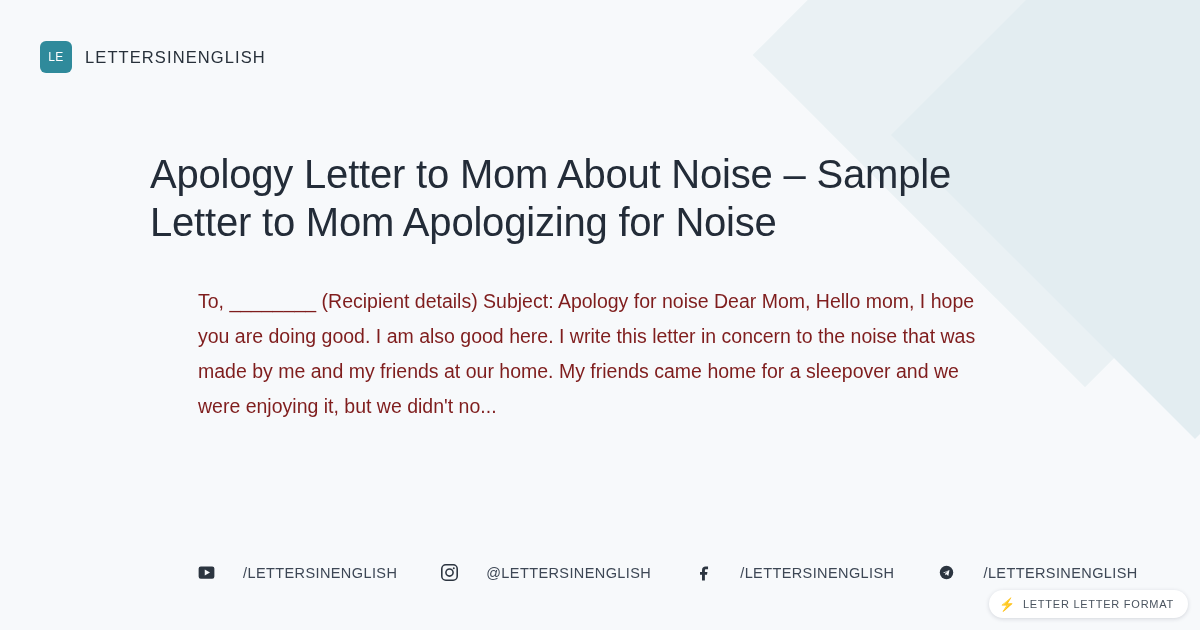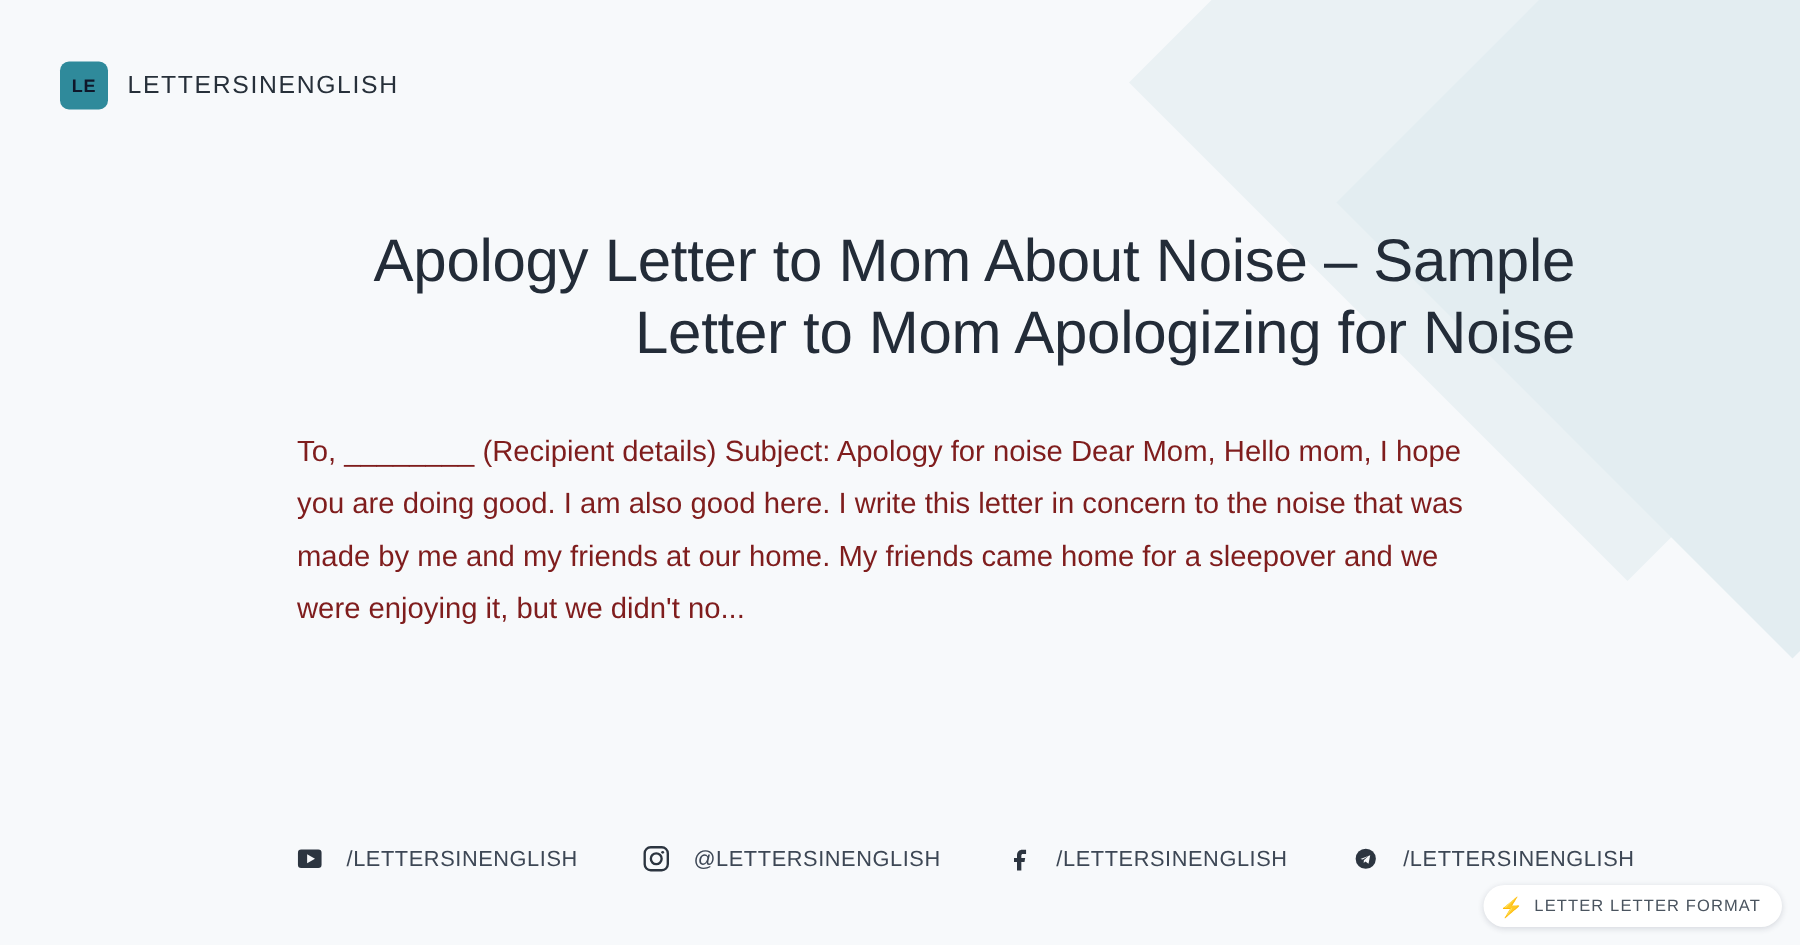--- a/index.html
+++ b/index.html
@@ -66,9 +66,9 @@
     height: 32px;
     border-radius: 6px;
     background: #2f8a9b;
-    color: #0f172a;
+    color: #ffffff;
     font-size: 12px;
-    font-weight: bold;
+    font-weight: normal;
     letter-spacing: 0.5px;
     display: flex;
     align-items: center;

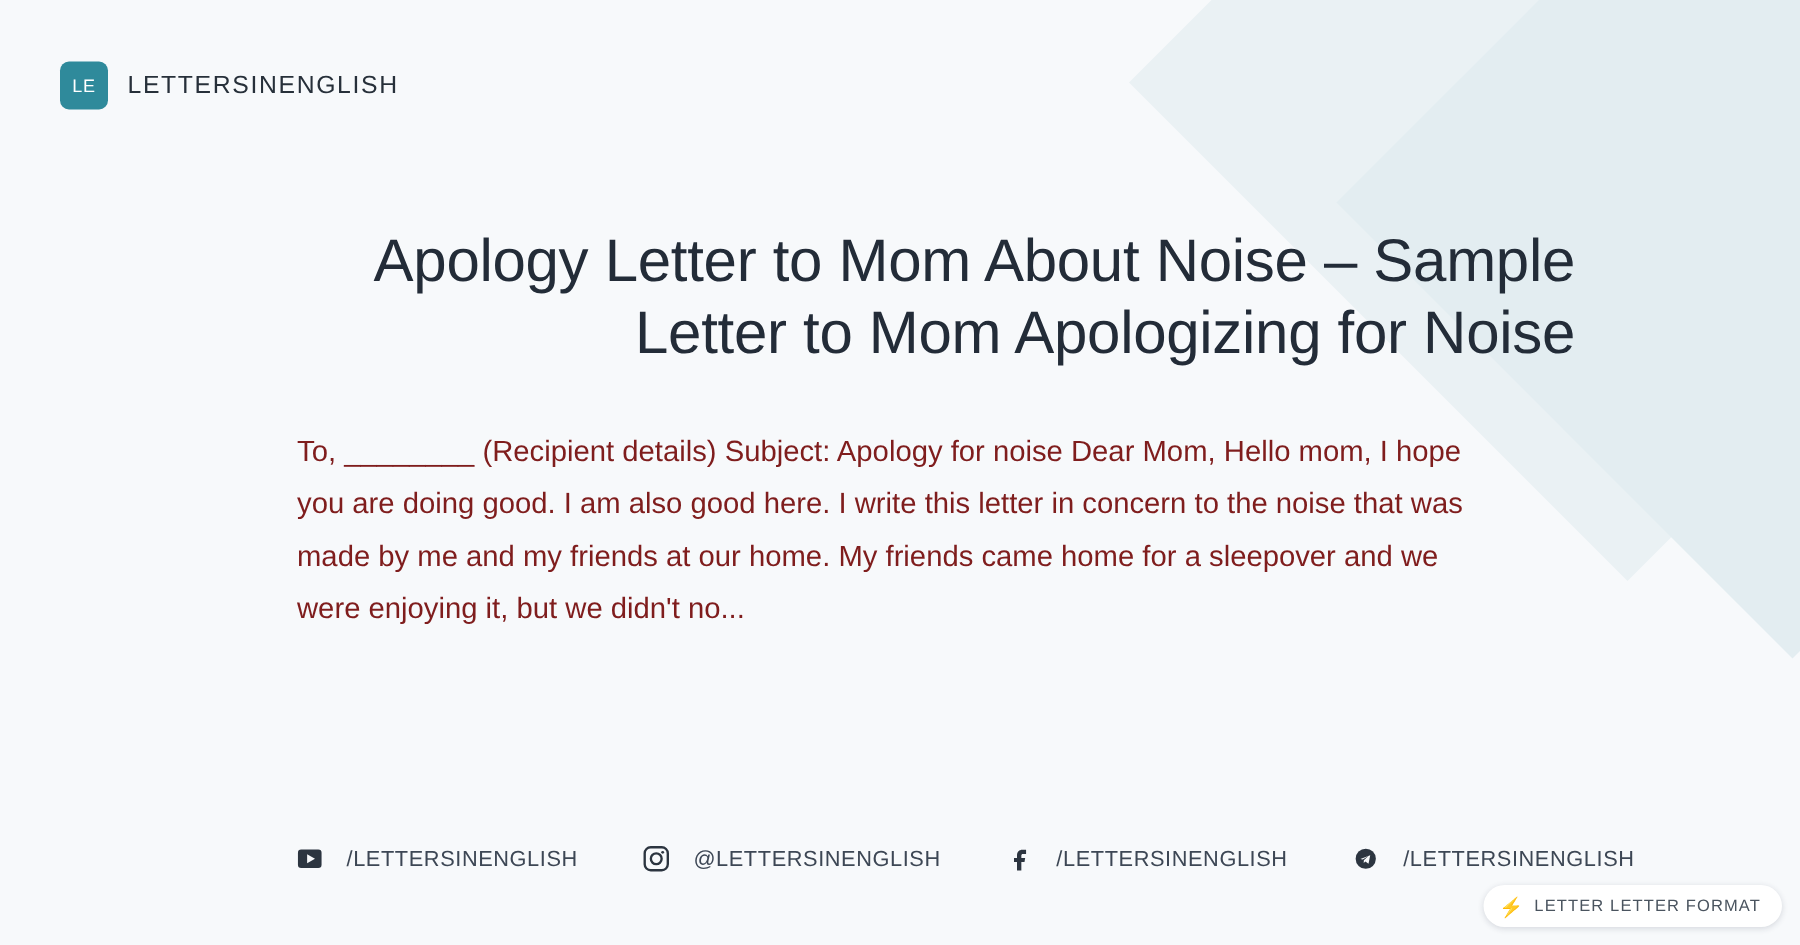--- a/index.html
+++ b/index.html
@@ -93,7 +93,7 @@
     line-height: 48px;
     font-weight: normal;
     color: #232c38;
-    text-align: right;
+    text-align: left;
     letter-spacing: -0.2px;
   }
   .excerpt {

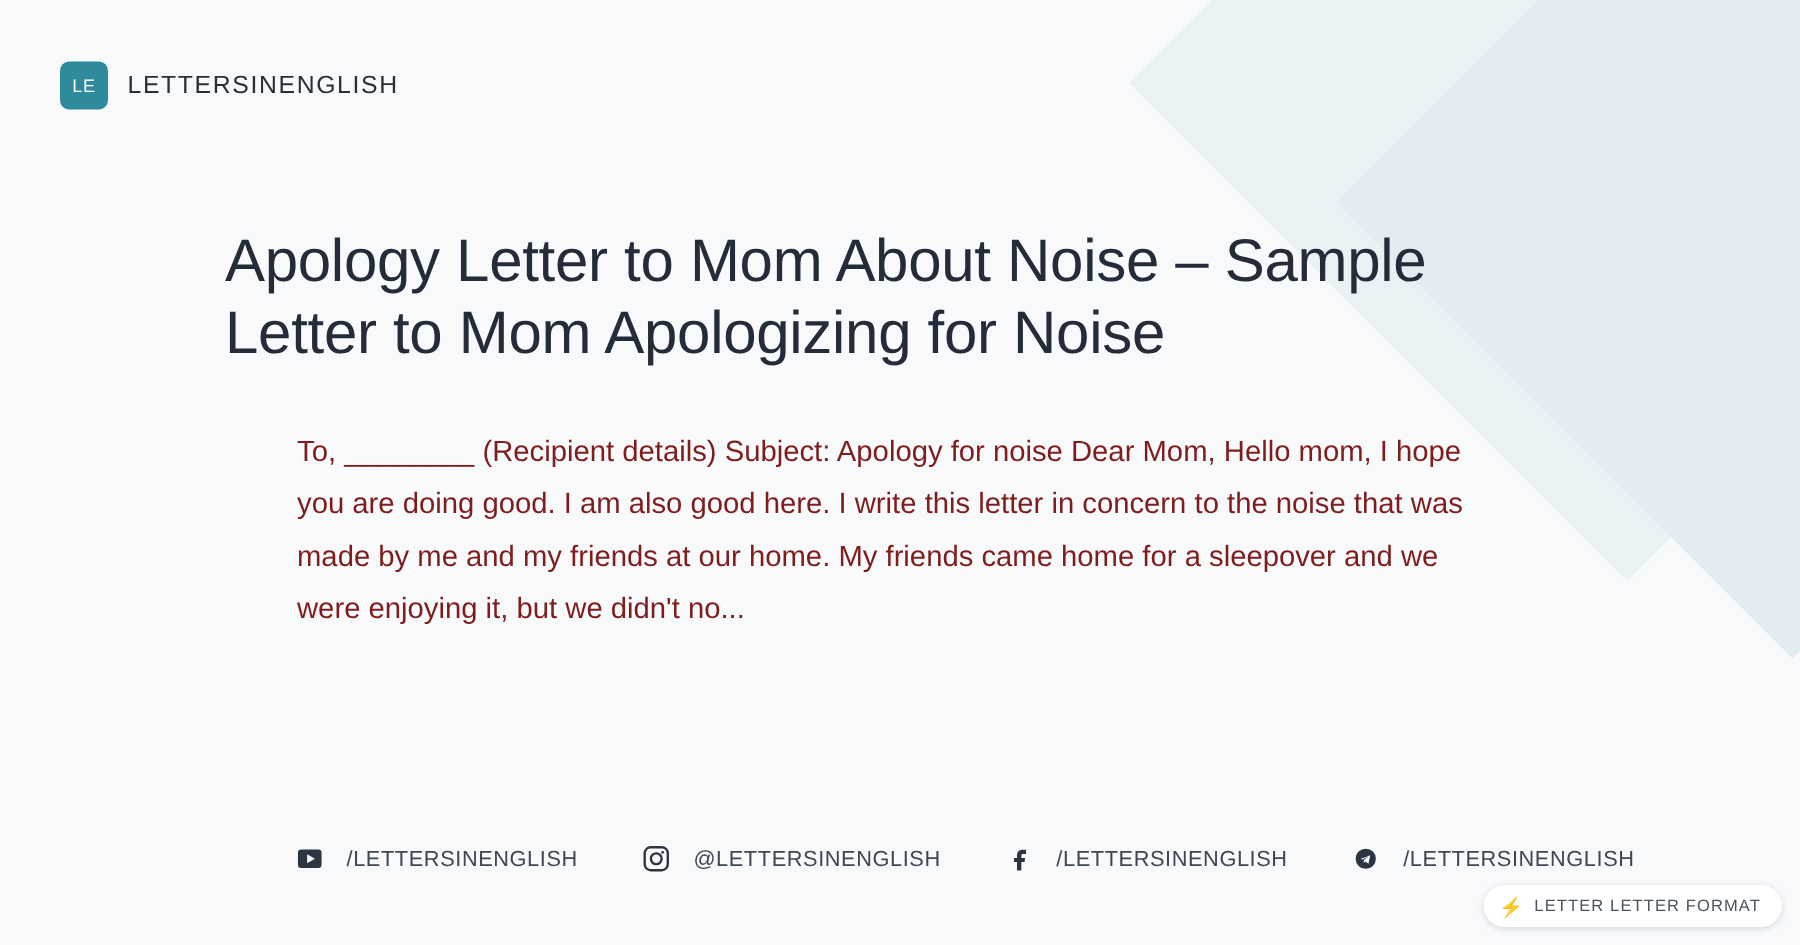--- a/index.html
+++ b/index.html
@@ -117,7 +117,7 @@
   .social-item {
     display: flex;
     align-items: center;
-    gap: 14px;
+    gap: 26px;
   }
   .social-item .label {
     font-size: 14.5px;

